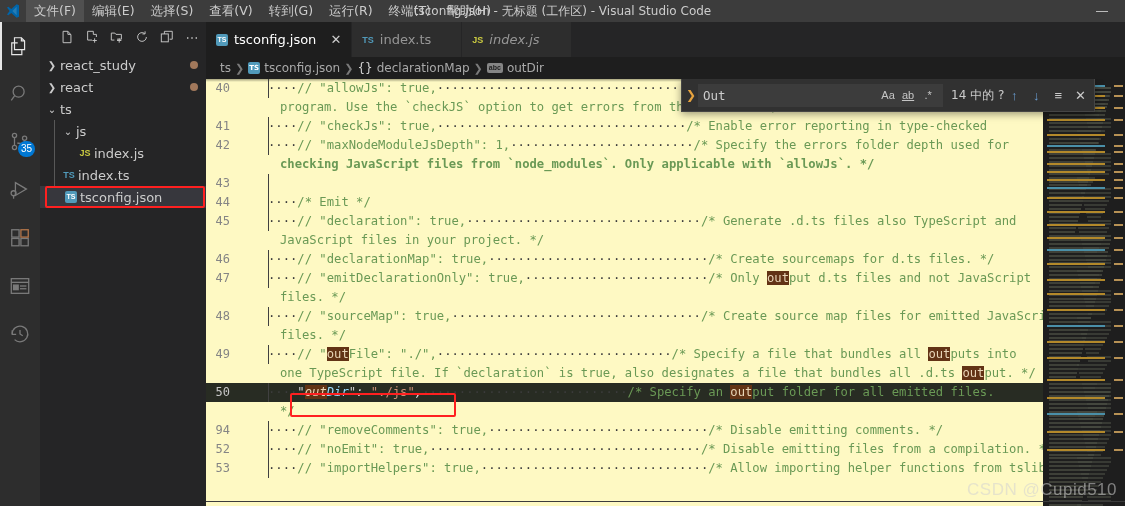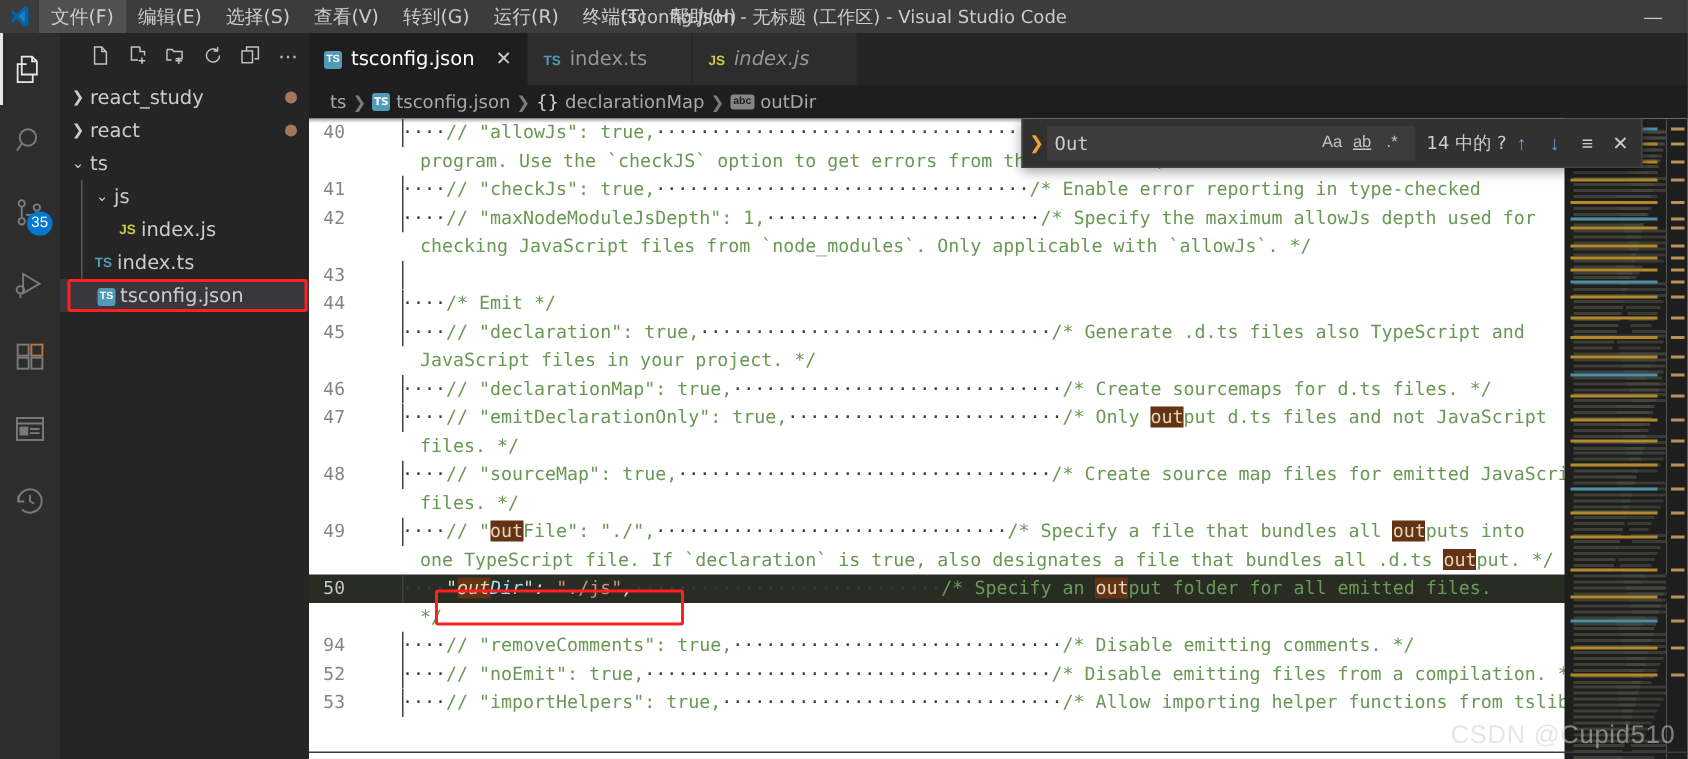--- a/index.html
+++ b/index.html
@@ -114,7 +114,7 @@
   }
 
   
-  .code-wrap { position: relative; height: 427px; overflow: hidden; background:#ffffff; }
+  .code-wrap { position: relative; height: 427px; overflow: hidden; background:#fef9c3; }
   .code {
     position: absolute; top:0; left:0; right:0; bottom:0;
     font-family: "DejaVu Sans Mono", monospace; font-size: 12.2px; line-height: 19px;

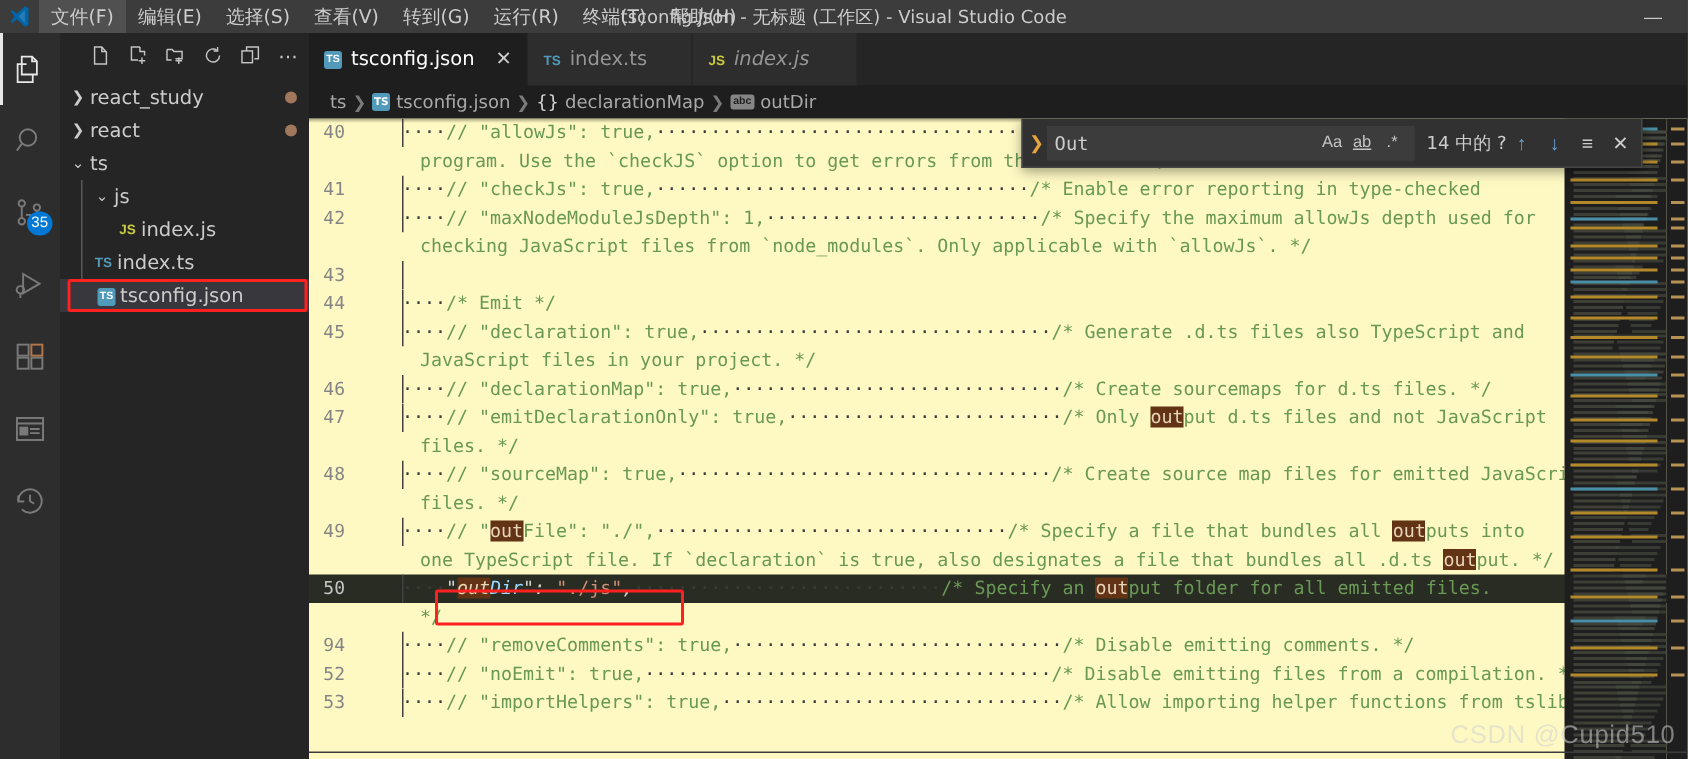--- a/index.html
+++ b/index.html
@@ -420,7 +420,7 @@
           <div class="line">
             <div class="ln">42</div>
             <div class="fold"></div>
-            <div class="txt"><span class="indent-guide"></span><span class="c-ws">····</span><span class="c-comment">// "maxNodeModuleJsDepth": 1,</span><span class="c-ws">·························</span><span class="c-comment">/* Specify the maximum allowJs depth used for</span></div>
+            <div class="txt"><span class="indent-guide"></span><span class="c-ws">····</span><span class="c-comment">// "maxNodeModuleJsDepth": 1,</span><span class="c-ws">·························</span><span class="c-comment">/* Specify the errors folder depth used for</span></div>
           </div>
           <div class="line">
             <div class="ln"></div>

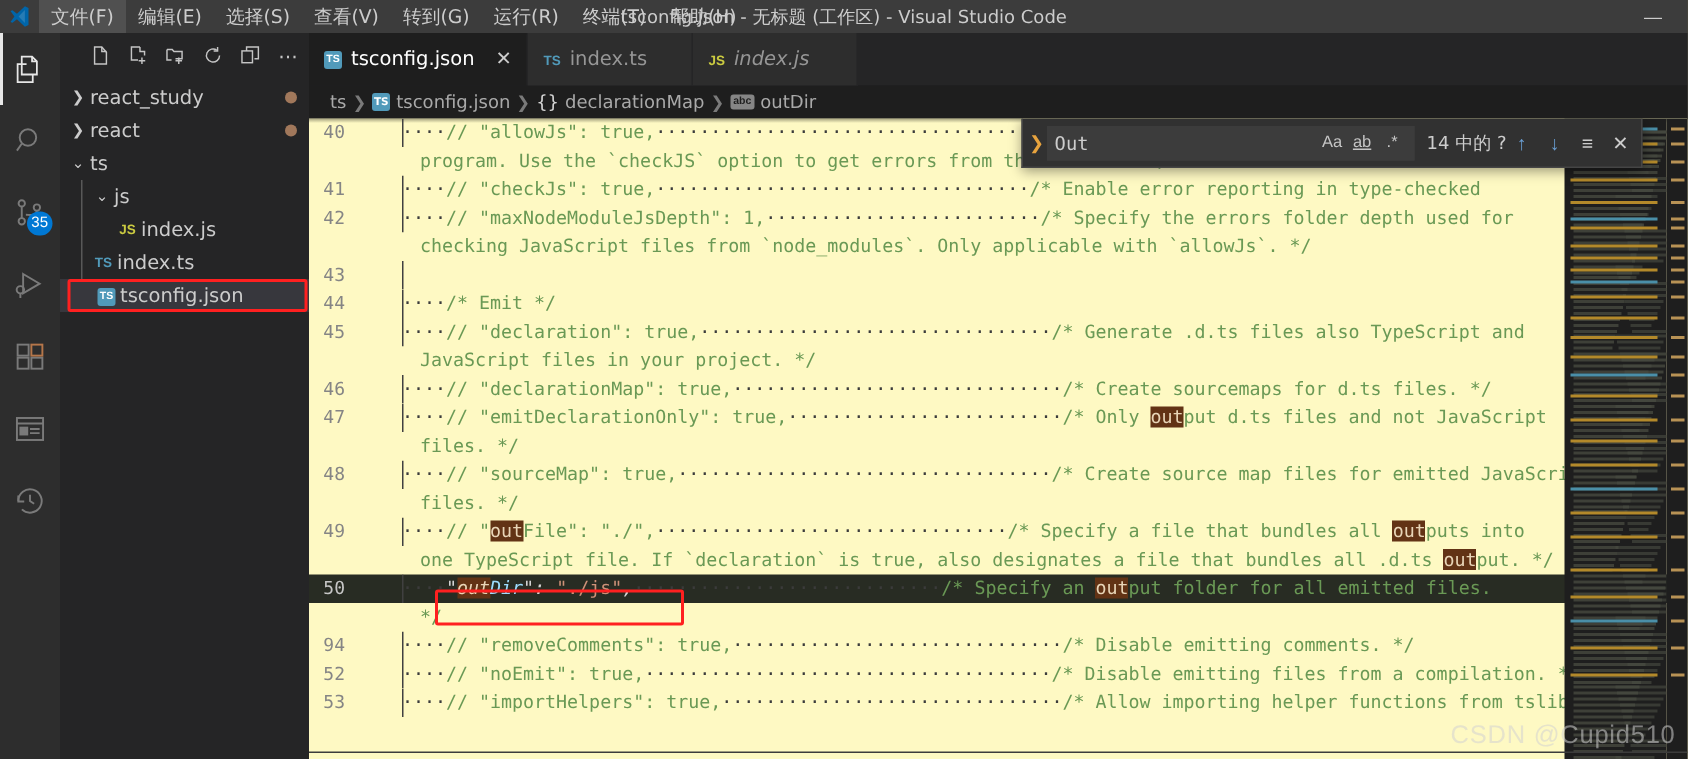--- a/index.html
+++ b/index.html
@@ -425,7 +425,7 @@
           <div class="line">
             <div class="ln"></div>
             <div class="fold"></div>
-            <div class="txt" style="padding-left: 12px;"><span class="c-comment">checking JavaScript files from `node_modules`. Only applicable with `allowJs`. */</span></div>
+            <div class="txt" style="padding-left: 12px; font-weight: bold;"><span class="c-comment">checking JavaScript files from `node_modules`. Only applicable with `allowJs`. */</span></div>
           </div>
           <div class="line">
             <div class="ln">43</div>

